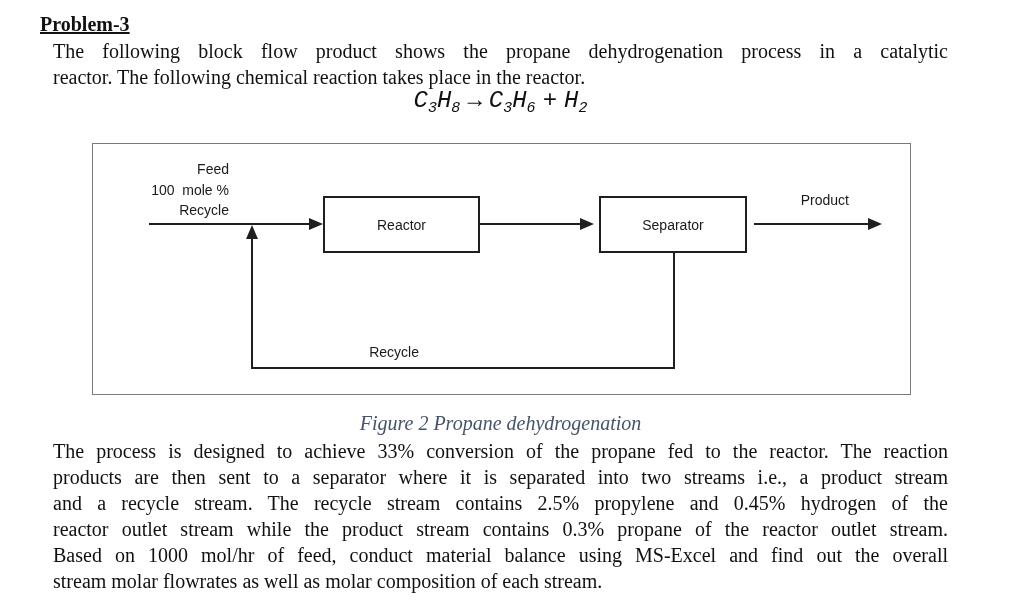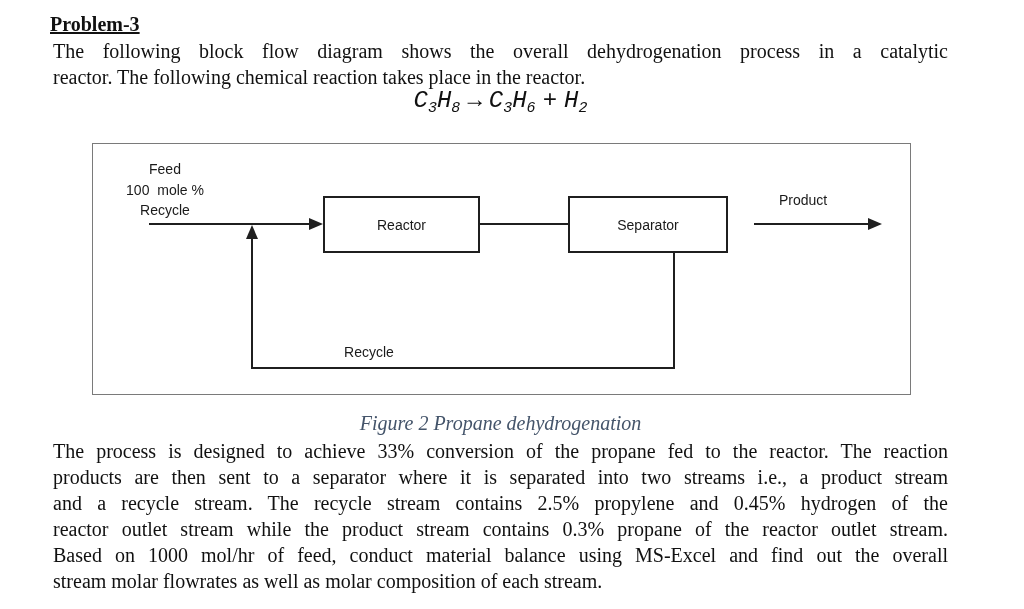--- a/index.html
+++ b/index.html
@@ -9,7 +9,7 @@
   }
   
   .title{
-    position:absolute;left:50px;top:11px;width:895px;
+    position:absolute;left:40px;top:11px;width:895px;
     font-size:20px;font-weight:bold;line-height:26px;margin:0;
   }
   .title span{text-decoration:underline;}

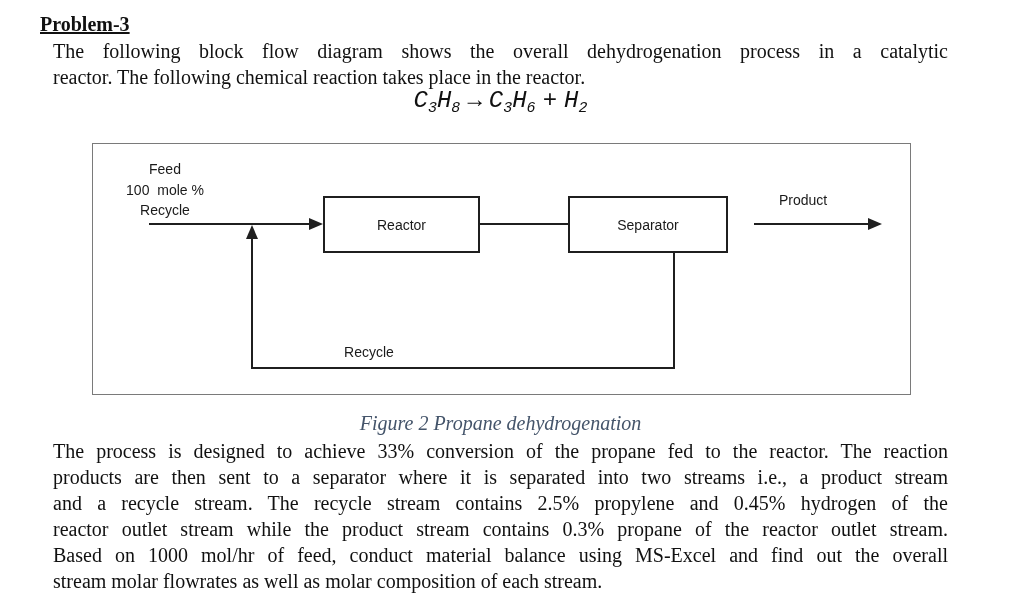--- a/index.html
+++ b/index.html
@@ -58,7 +58,7 @@
   <h1 class="title"><span>Problem-3</span></h1>
 
   <div class="para para1">
-    <div class="jline">The following block flow diagram shows the overall dehydrogenation process in a catalytic</div>
+    <div class="jline">The following block flow product shows the propane dehydrogenation process in a catalytic</div>
     <div class="jline last">reactor. The following chemical reaction takes place in the reactor.</div>
   </div>
 

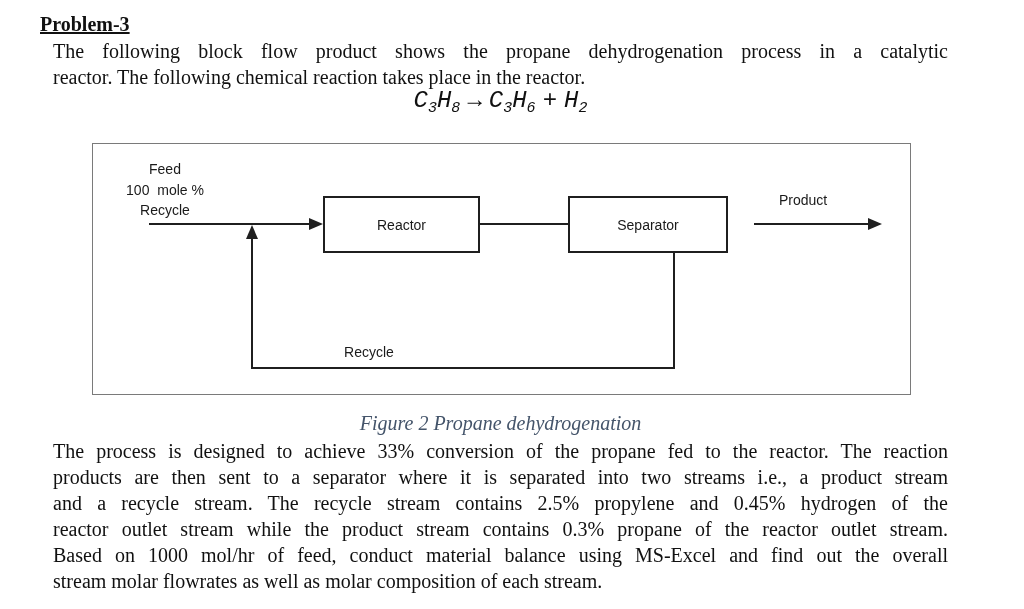--- a/index.html
+++ b/index.html
@@ -32,7 +32,7 @@
     font-family:"Liberation Sans", sans-serif;font-size:14px;color:#1a1a1a;
   }
   .diagram svg{position:absolute;left:0;top:0;}
-  .dlabel{position:absolute;text-align:center;}
+  .dlabel{position:absolute;text-align:right;}
   .feed-labels{left:8px;top:15px;width:128px;line-height:20.5px;}
   .feed-labels div{white-space:pre;}
   .product-label{left:664px;top:48px;width:92px;}

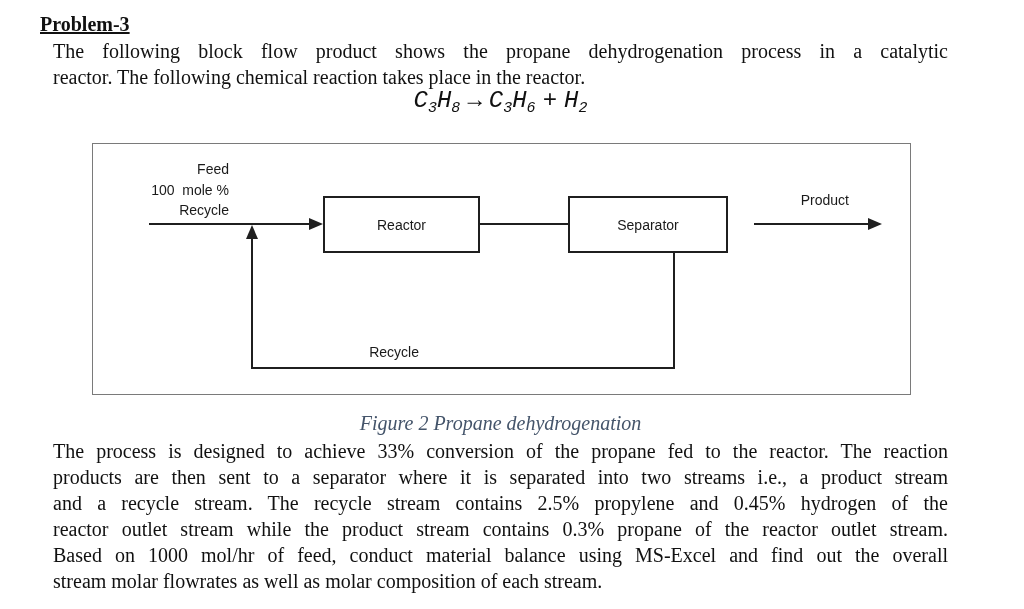--- a/index.html
+++ b/index.html
@@ -43,7 +43,7 @@
     display:flex;align-items:center;justify-content:center;
   }
   .reactor{left:230px;width:157px;justify-content:center;}
-  .separator{left:475px;width:160px;}
+  .separator{left:506px;width:148px;}
   
   .caption{
     position:absolute;left:53px;top:412px;width:895px;text-align:center;

